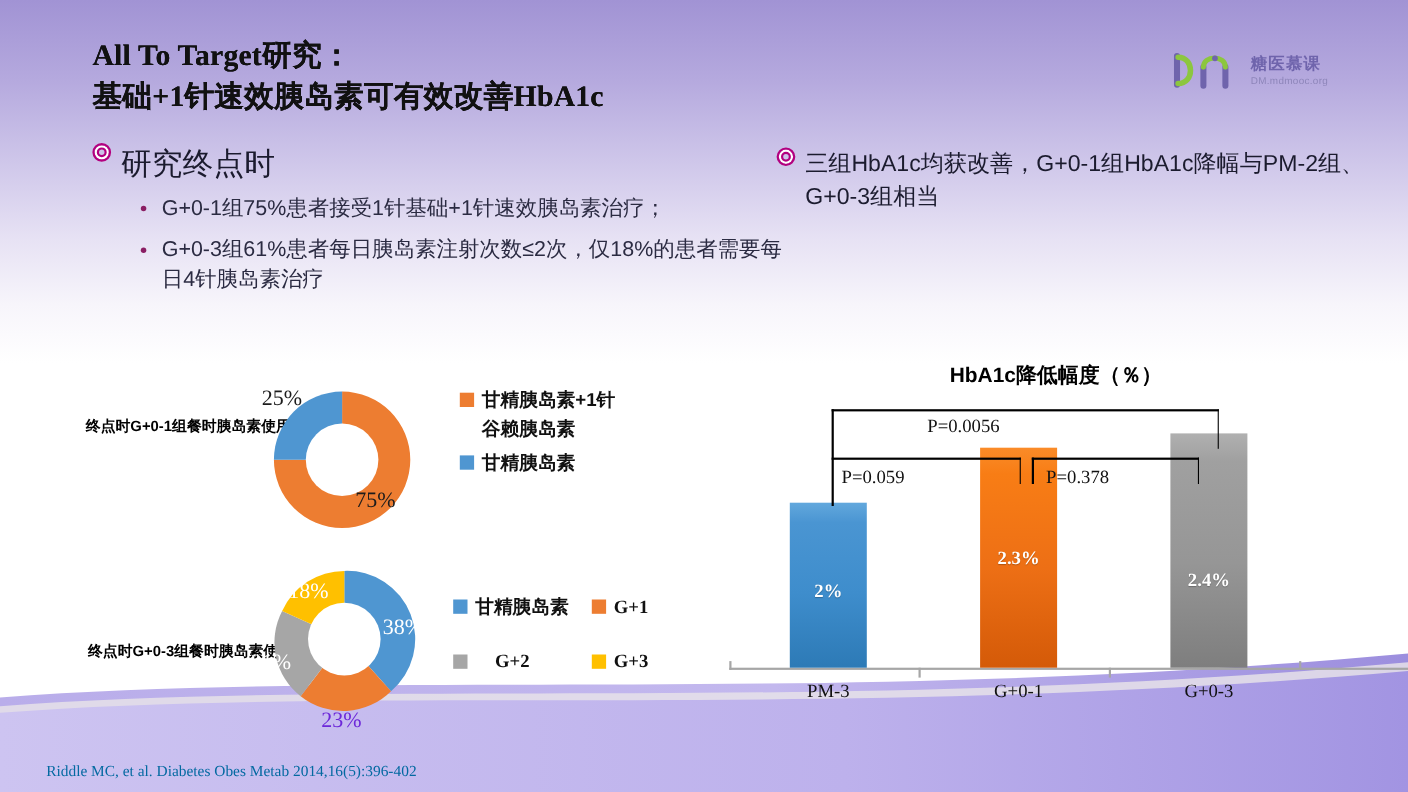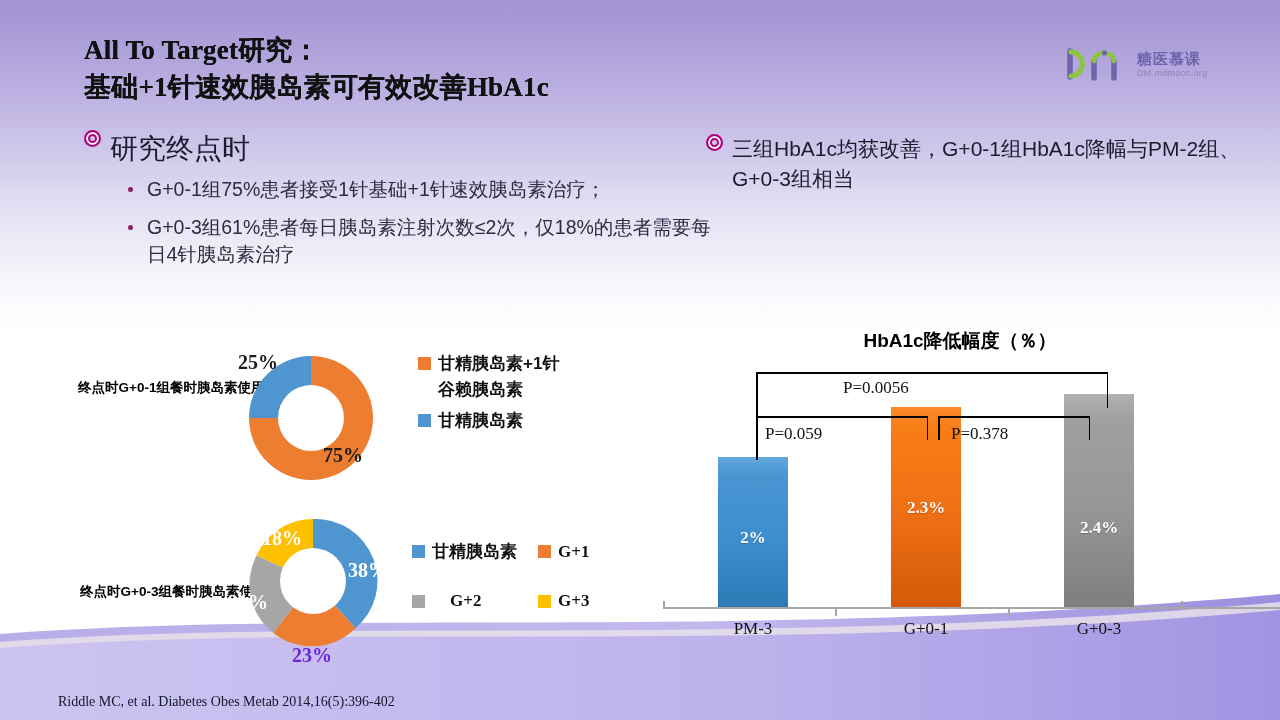--- a/index.html
+++ b/index.html
@@ -59,7 +59,7 @@
   .legend-label{font-family:"Liberation Sans",sans-serif;font-weight:bold;font-size:17px;color:#111;white-space:nowrap;}
   .legend-label.serif{font-family:"Liberation Serif",serif;}
 
-  .pctlbl{position:absolute;font-family:"Liberation Serif",serif;font-weight:bold;font-size:20px;}
+  .pctlbl{position:absolute;font-family:"Liberation Serif",serif;font-weight:normal;font-size:20px;}
 
   
   #barchart{position:absolute;left:655px;top:328px;width:610px;height:318px;}

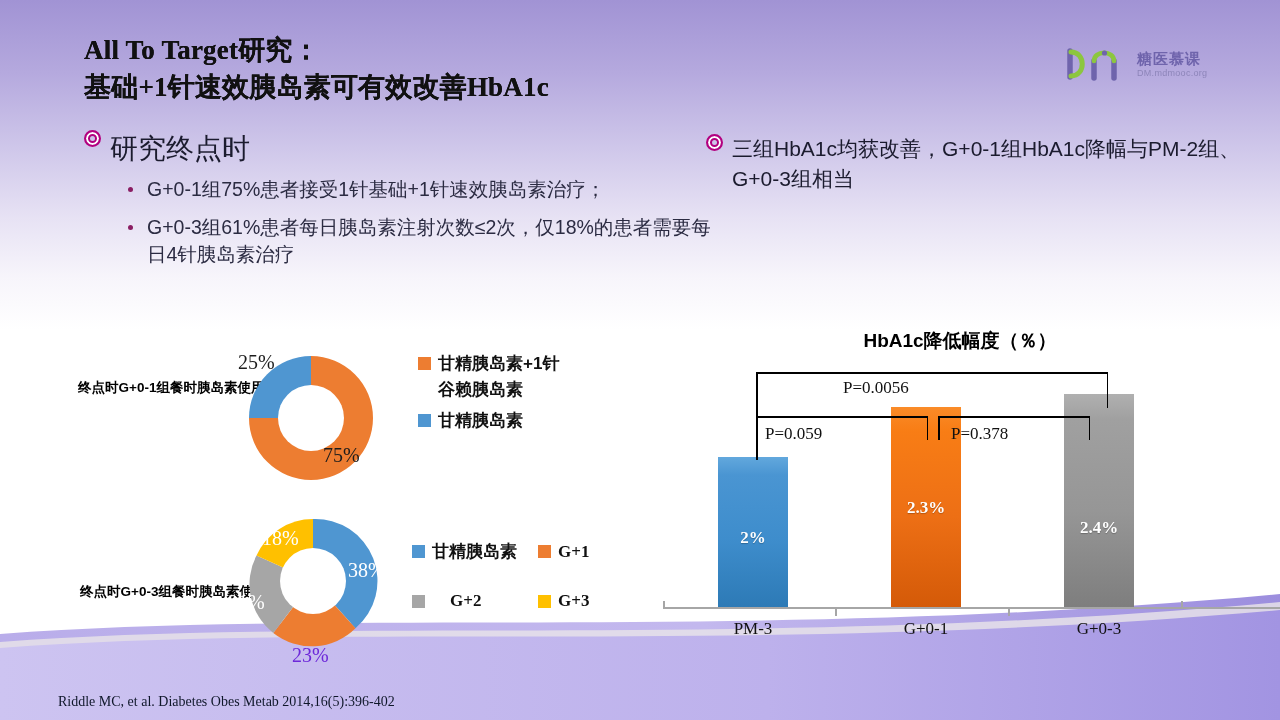--- a/index.html
+++ b/index.html
@@ -86,7 +86,7 @@
   
   .cite{
     position:absolute;left:42px;top:694px;
-    font-family:"Liberation Serif",serif;font-size:14px;color:#0f172a;white-space:nowrap;margin-left:16px;
+    font-family:"Liberation Serif",serif;font-size:14px;color:#0369a1;white-space:nowrap;
   }
 </style>
 </head>

